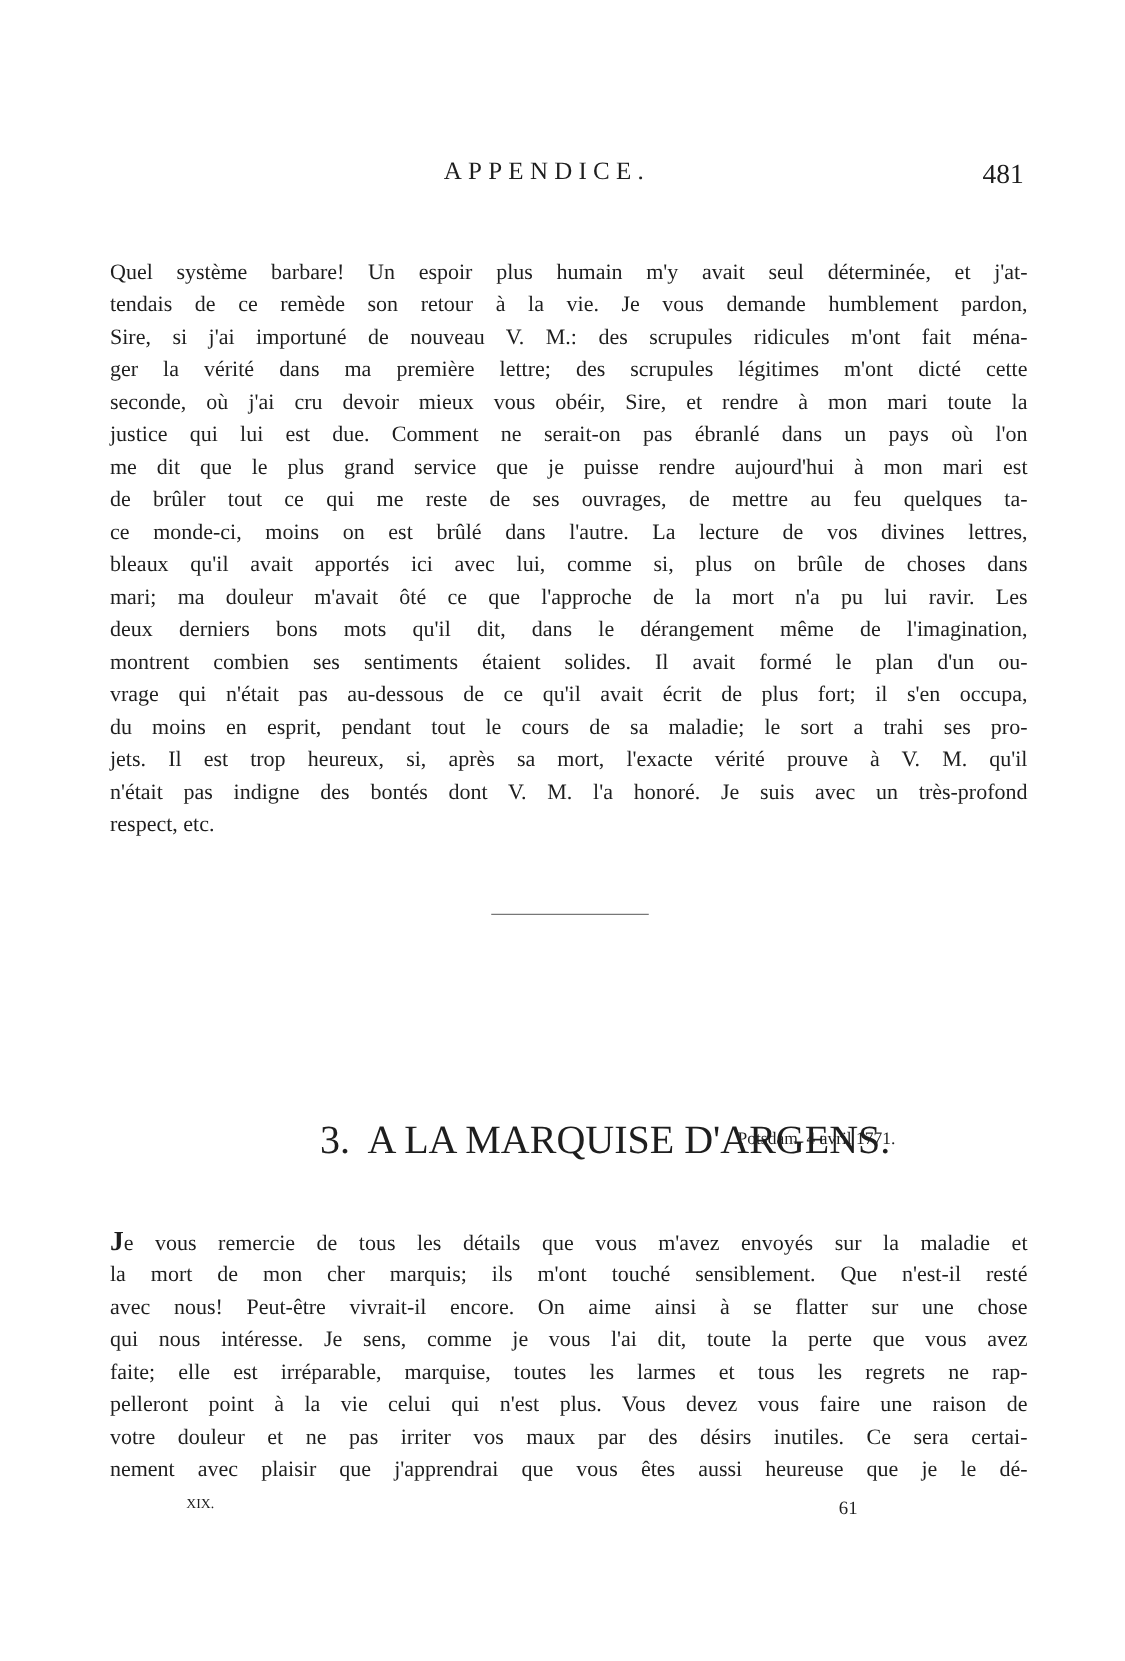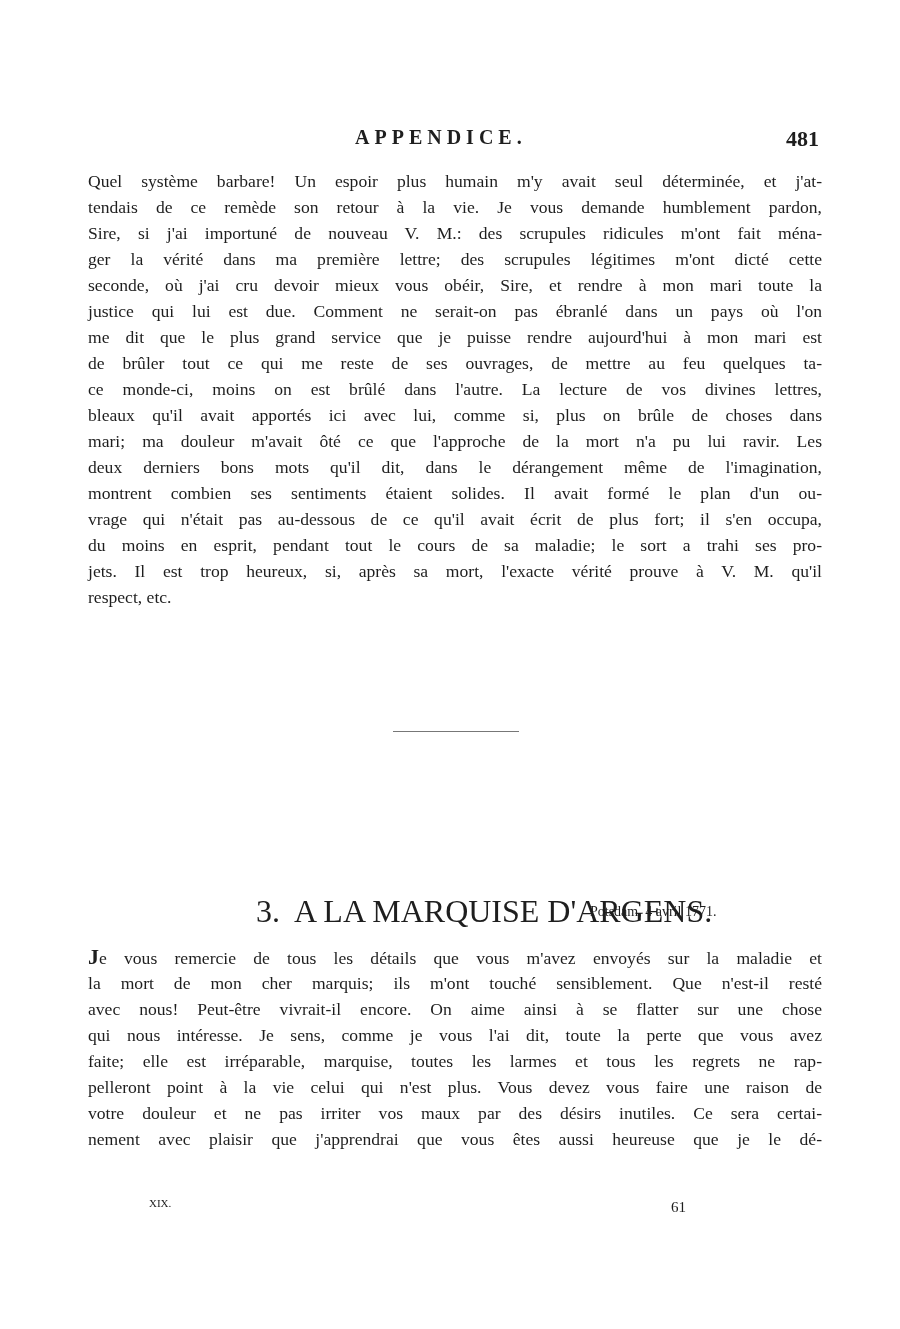--- a/index.html
+++ b/index.html
@@ -5,7 +5,7 @@
   html, body { margin: 0; padding: 0; background: #ffffff; }
   body { width: 900px; height: 1329px; position: relative; overflow: hidden;
          font-family: "Liberation Serif", "DejaVu Serif", serif; color: #1e1e1e; }
-  .running-head { position: absolute; top: 126px; left: 0; width: 900px; height: 30px; font-weight: bold; }
+  .running-head { position: absolute; top: 126px; left: 0; width: 900px; height: 30px; }
   .running-title { position: absolute; left: 355px; top: 0; font-size: 20px; letter-spacing: 5px; }
   .page-number { position: absolute; left: 786px; top: 0; font-size: 22px; }
   .body-block { position: absolute; left: 88px; width: 734px; font-size: 17.6px; line-height: 26px; }

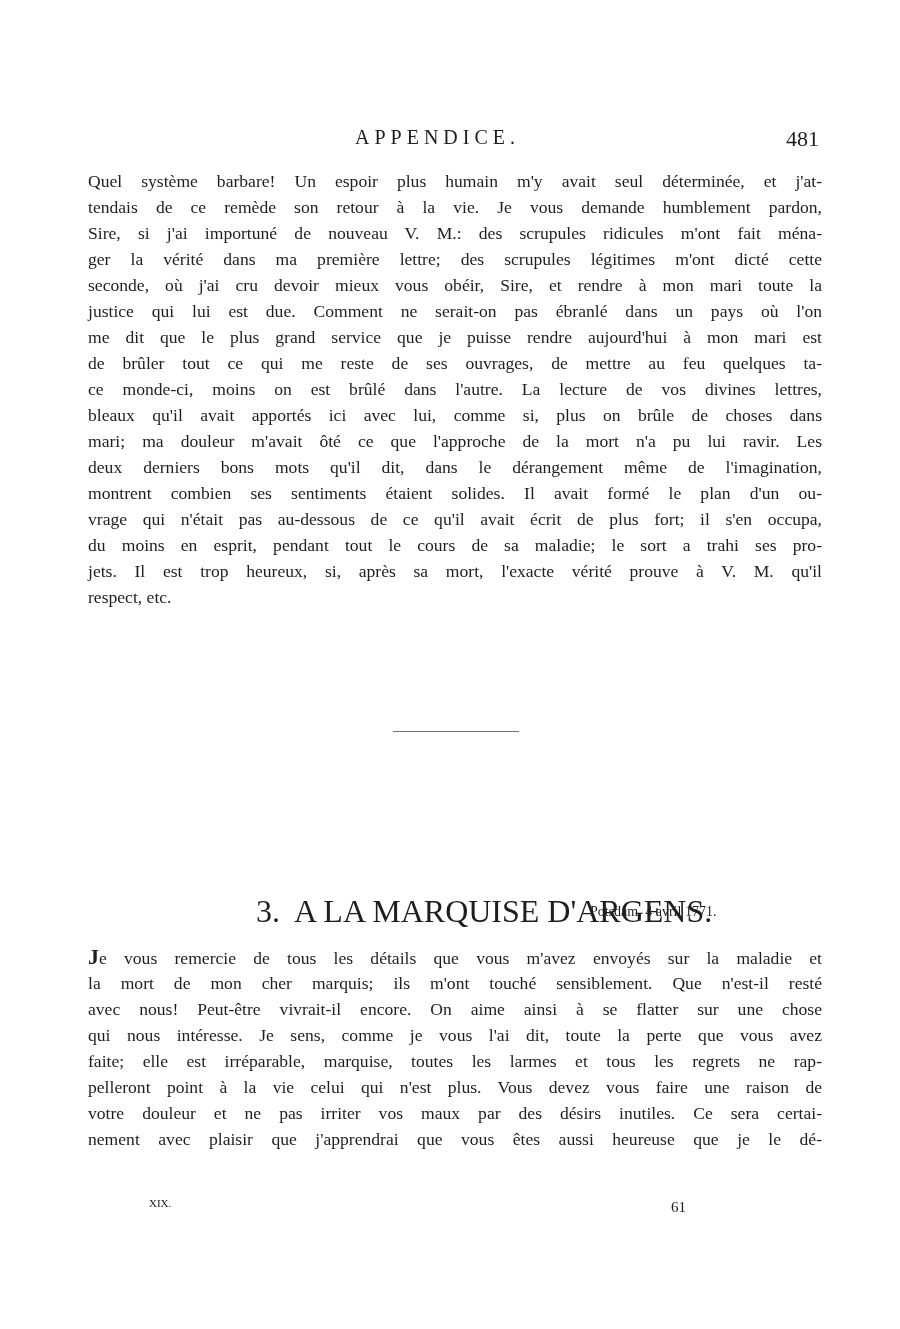--- a/index.html
+++ b/index.html
@@ -8,7 +8,7 @@
   .running-head { position: absolute; top: 126px; left: 0; width: 900px; height: 30px; }
   .running-title { position: absolute; left: 355px; top: 0; font-size: 20px; letter-spacing: 5px; }
   .page-number { position: absolute; left: 786px; top: 0; font-size: 22px; }
-  .body-block { position: absolute; left: 88px; width: 734px; font-size: 17.6px; line-height: 26px; }
+  .body-block { position: absolute; left: 88px; width: 734px; font-size: 17.6px; line-height: 26px; margin-top: 36px; }
   .line { display: block; white-space: nowrap; text-align: justify; text-align-last: justify; height: 26px; }
   .line.last { text-align-last: left; }
   .block1 { top: 168px; }

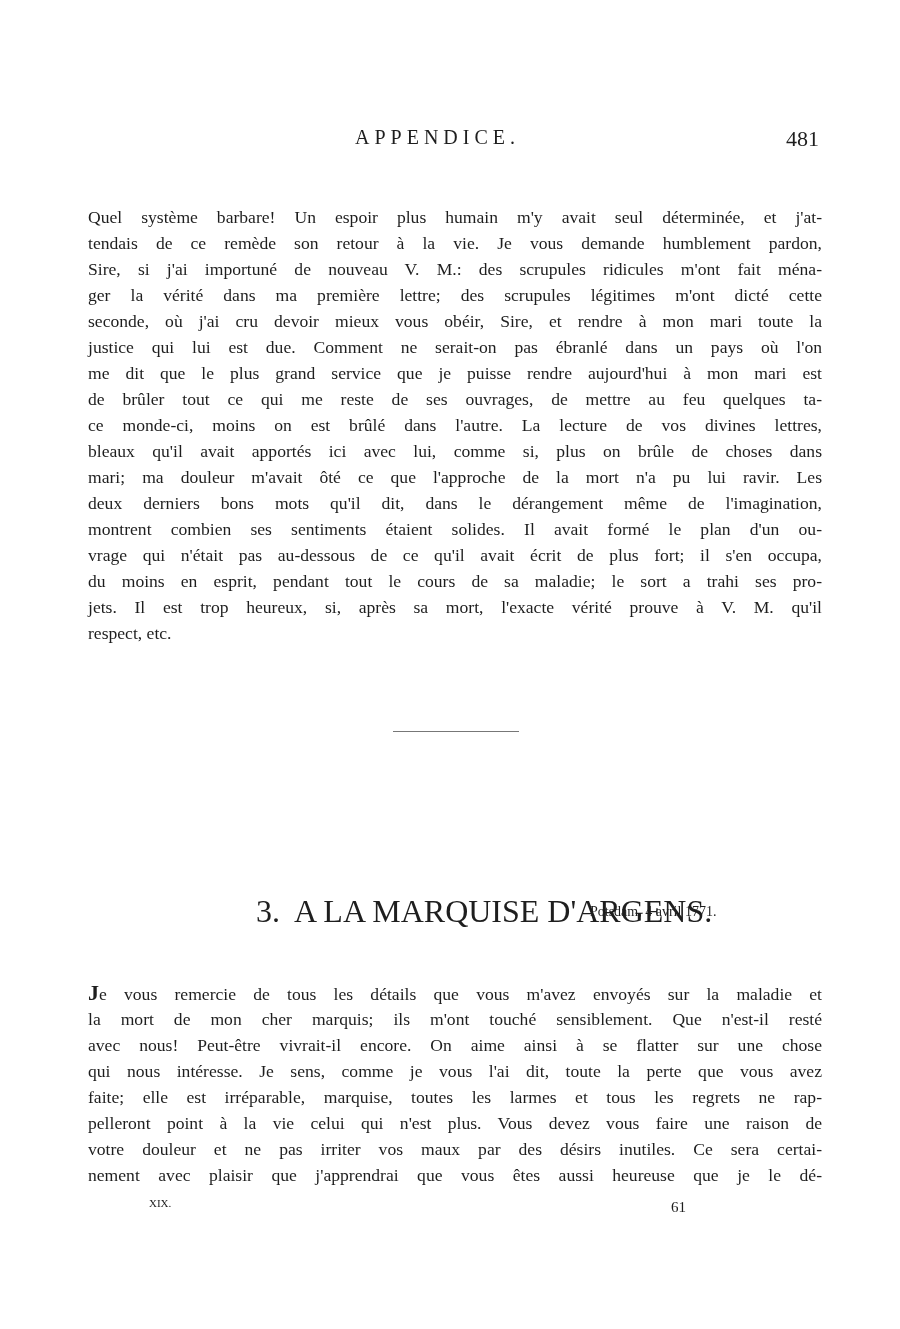--- a/index.html
+++ b/index.html
@@ -47,6 +47,7 @@
   <span class="line">vrage qui n'était pas au-dessous de ce qu'il avait écrit de plus fort; il s'en occupa,</span>
   <span class="line">du moins en esprit, pendant tout le cours de sa maladie; le sort a trahi ses pro-</span>
   <span class="line">jets.  Il est trop heureux, si, après sa mort, l'exacte vérité prouve à V. M. qu'il</span>
+  <span class="line">n'était pas indigne des bontés dont V. M. l'a honoré.  Je suis avec un très-profond</span>
   <span class="line last">respect, etc.</span>
 </div>
 

